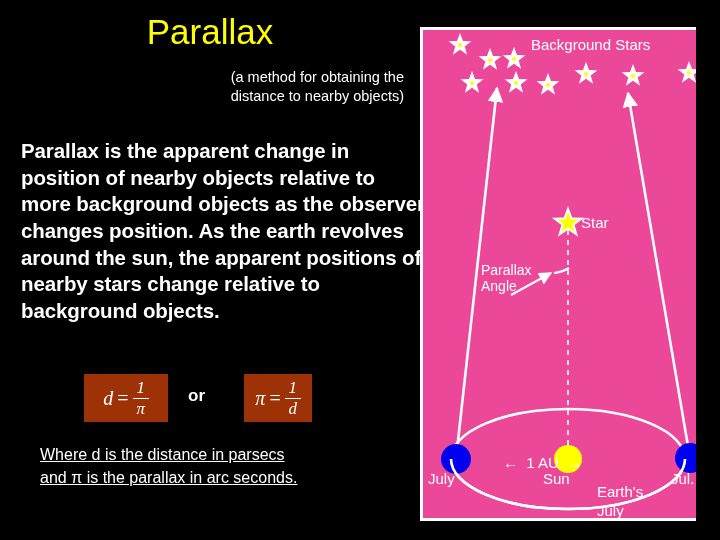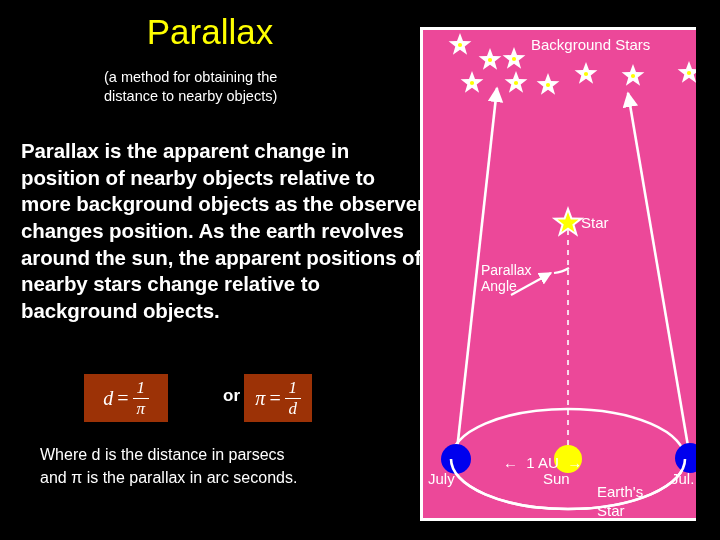--- a/index.html
+++ b/index.html
@@ -38,6 +38,7 @@
     font-size: 14.5px;
     line-height: 1.32;
     font-weight: 400;
+    text-align: right;
   }
   #body-text {
     position: absolute;

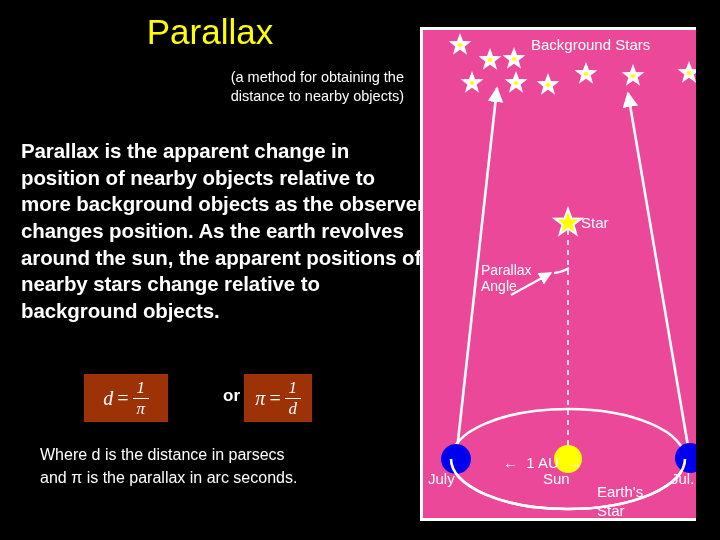--- a/index.html
+++ b/index.html
@@ -104,7 +104,7 @@
     left: 104px;
     top: 12px;
     width: 52px;
-    text-align: right;
+    text-align: left;
     color: #FFFFFF;
     font-size: 17px;
     font-weight: bold;

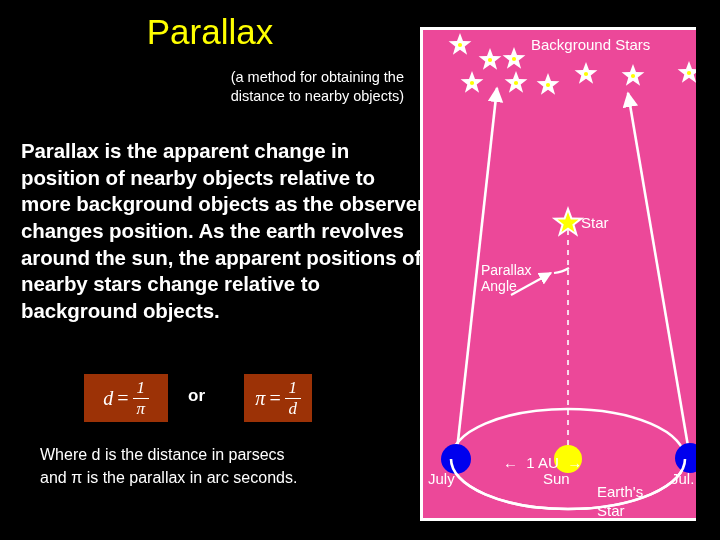--- a/index.html
+++ b/index.html
@@ -197,7 +197,7 @@
 
   </div>
 
-  <div id="where-note" style="white-space: pre-line;">Where d is the distance in parsecs
+  <div id="where-note" style="white-space: pre-line; text-decoration: underline;">Where d is the distance in parsecs
 and π is the parallax in arc seconds.</div>
 
   <div id="diagram-panel">

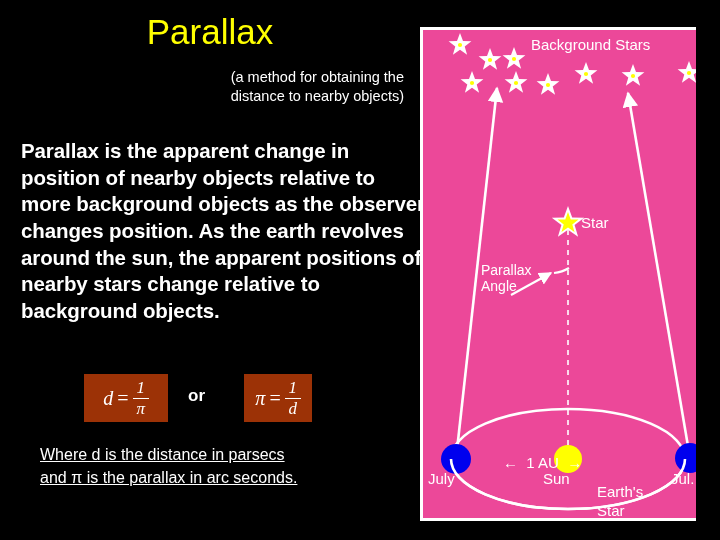--- a/index.html
+++ b/index.html
@@ -286,7 +286,7 @@
     <div class="diagram-label" id="label-sun">Sun</div>
     <div class="diagram-label" id="label-jan">Jul.</div>
     <div class="diagram-label" id="label-earths-orbit">Earth's
-Star</div>
+July</div>
 
   </div>
 

